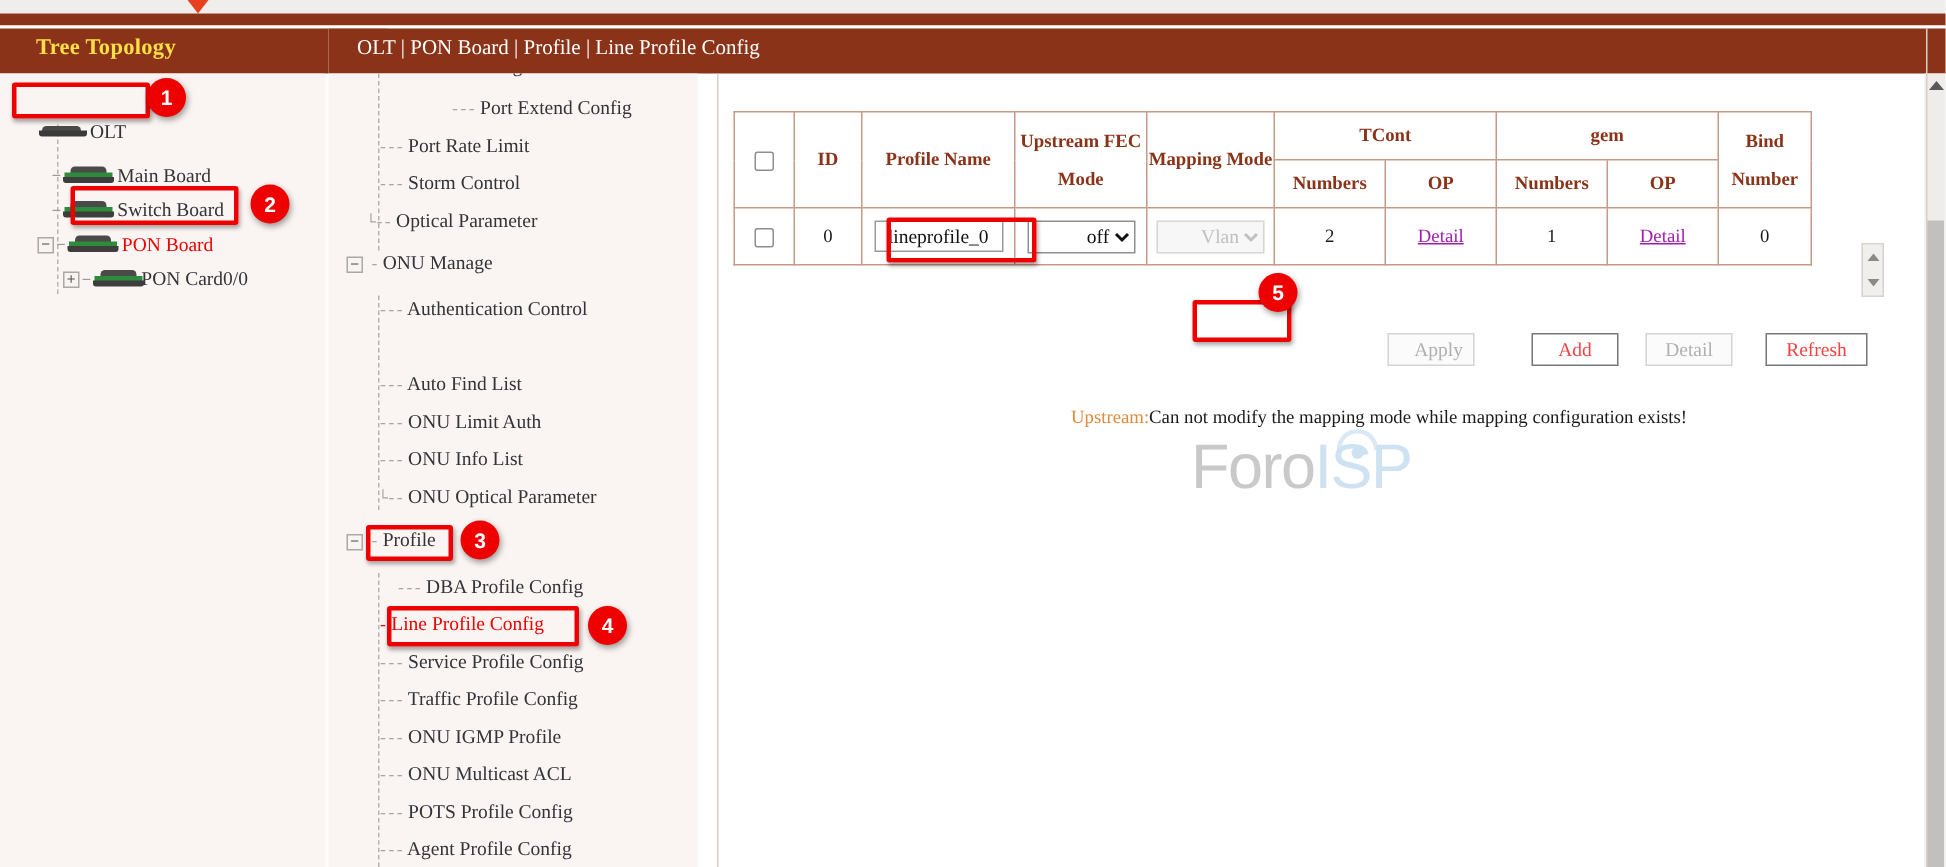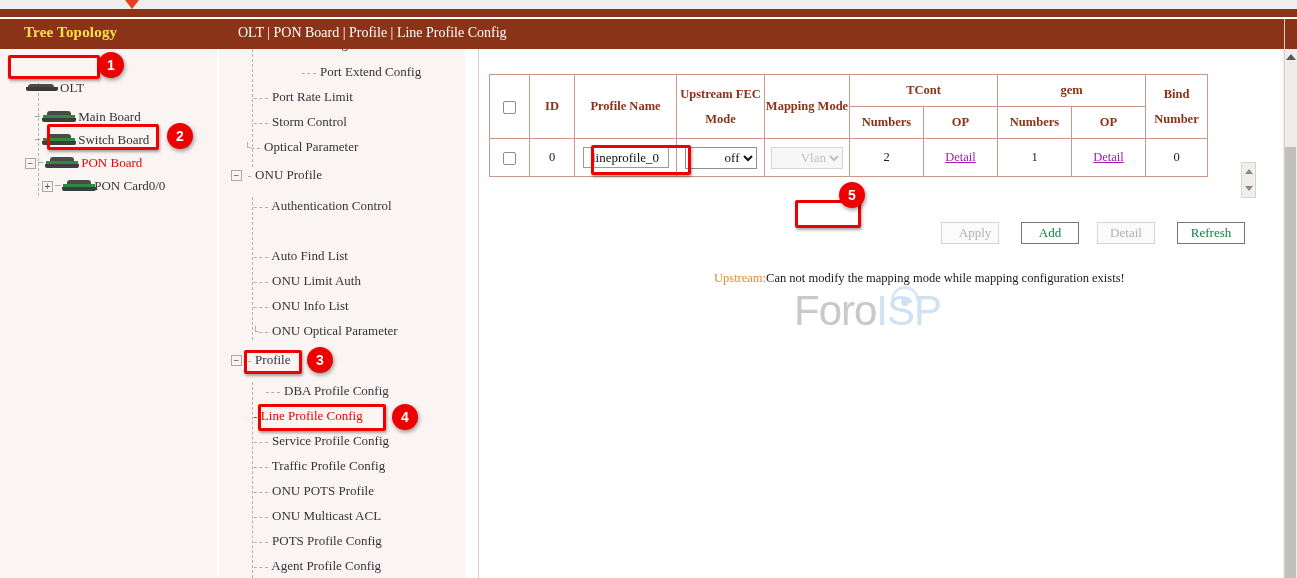--- a/index.html
+++ b/index.html
@@ -426,7 +426,7 @@
     <div class="nitem" style="left:12px; top:118px;">
       <span class="tbox">−</span>
       <span class="leaf-dash">-</span>
-      <span>ONU Profile</span></div>
+      <span>ONU Manage</span></div>
 
     <div class="nitem" style="left:33px; top:149px;">
       <span class="leaf-dash">---</span>

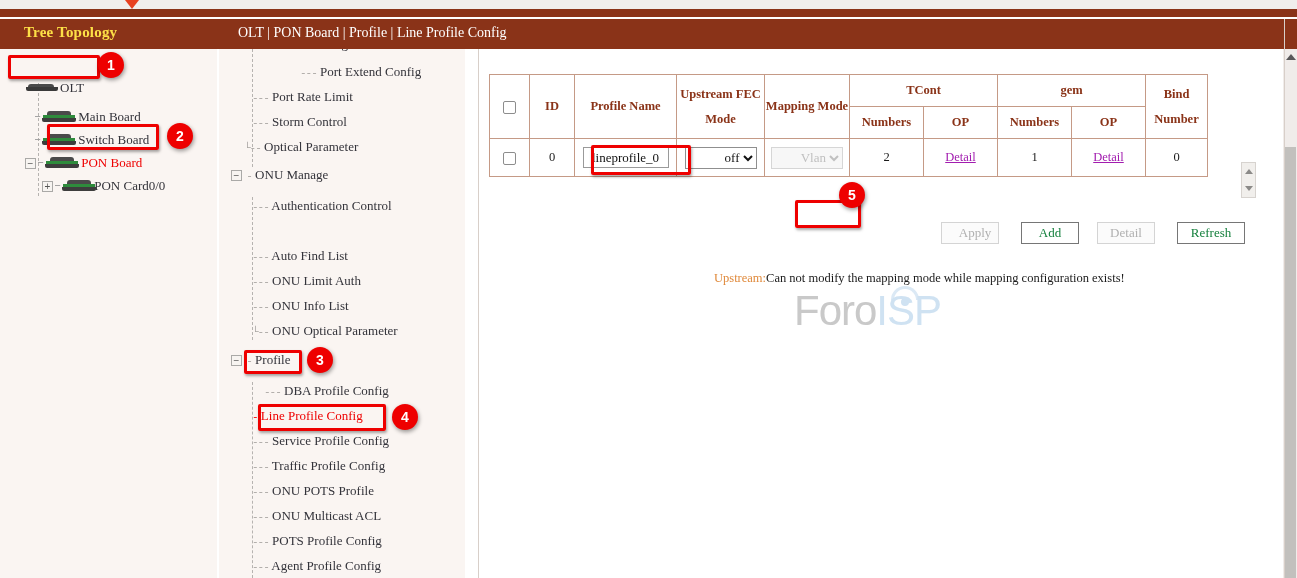--- a/index.html
+++ b/index.html
@@ -572,7 +572,7 @@
   </div>
 
   <div id="btn-row">
-    <div class="btn disabled" style="left:452px; width:58px;padding-left:10px;">Apply</div>
+    <div class="btn disabled" style="left:436px; width:58px;padding-left:10px;">Apply</div>
     <div class="btn" style="left:532px; width:58px;">Add</div>
     <div class="btn disabled" style="left:608px; width:58px;">Detail</div>
     <div class="btn" style="left:688px; width:68px;">Refresh</div>

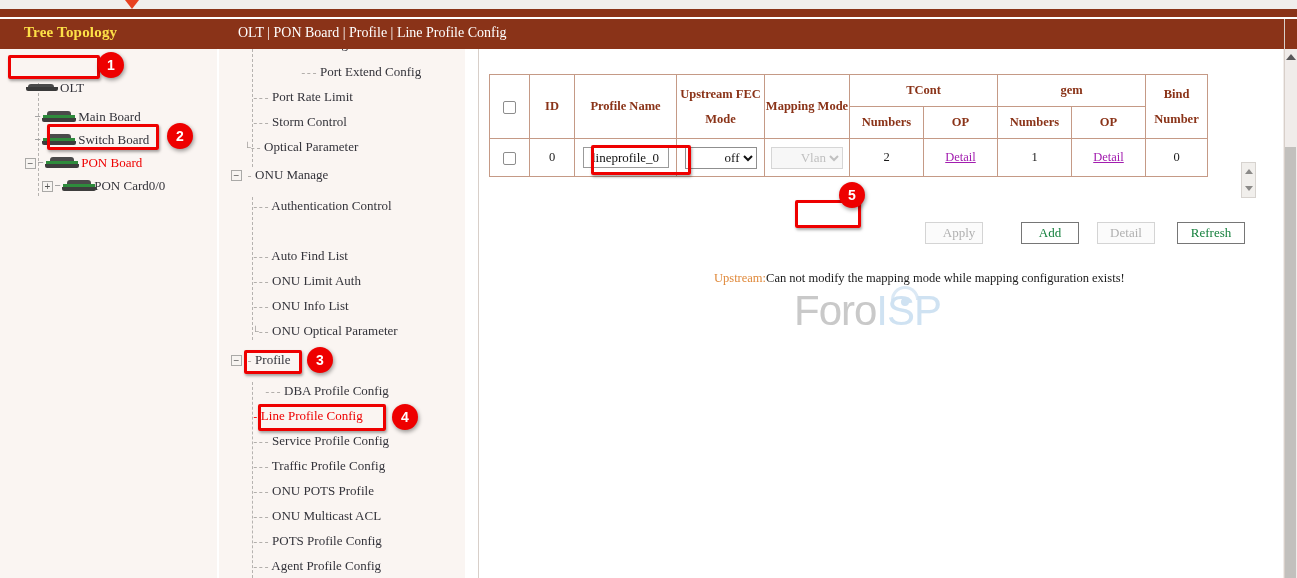--- a/index.html
+++ b/index.html
@@ -276,7 +276,7 @@
     font-size: 13px;
     border: 1px solid #767676;
     background: #ffffff;
-    color: #15803d;
+    color: #ef4444;
     text-align: center;
     line-height: 20px;
     cursor: pointer;

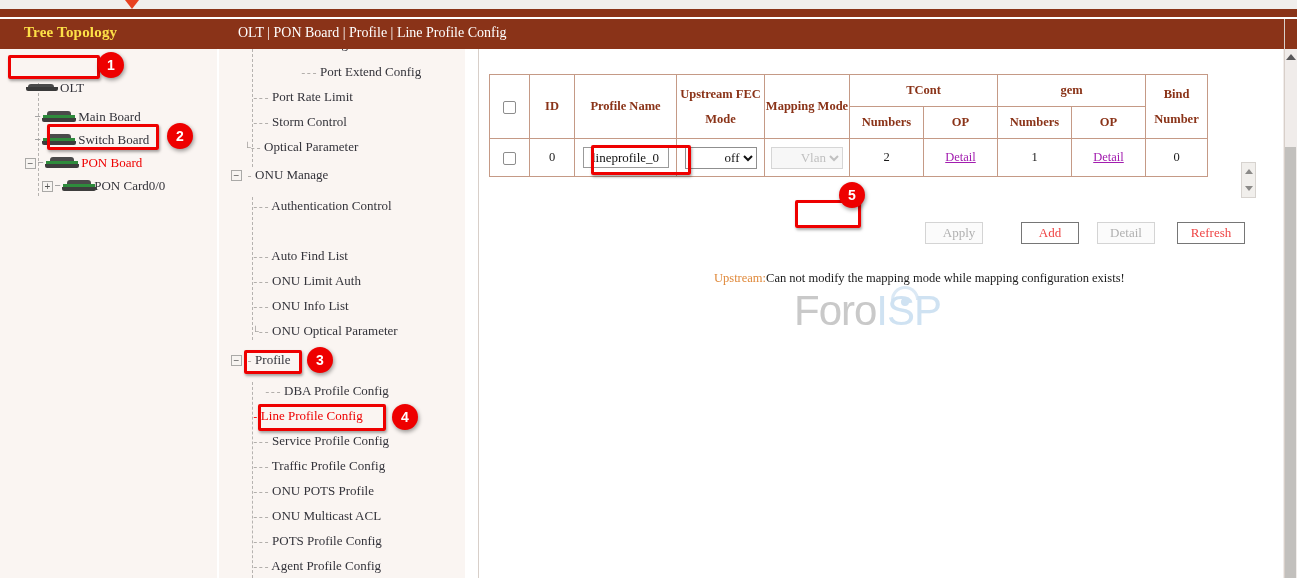--- a/index.html
+++ b/index.html
@@ -472,7 +472,7 @@
 
     <div class="nitem" style="left:33px; top:434px;">
       <span class="leaf-dash">---</span>
-      <span>ONU POTS Profile</span></div>
+      <span>ONU IGMP Profile</span></div>
 
     <div class="nitem" style="left:33px; top:459px;">
       <span class="leaf-dash">---</span>

